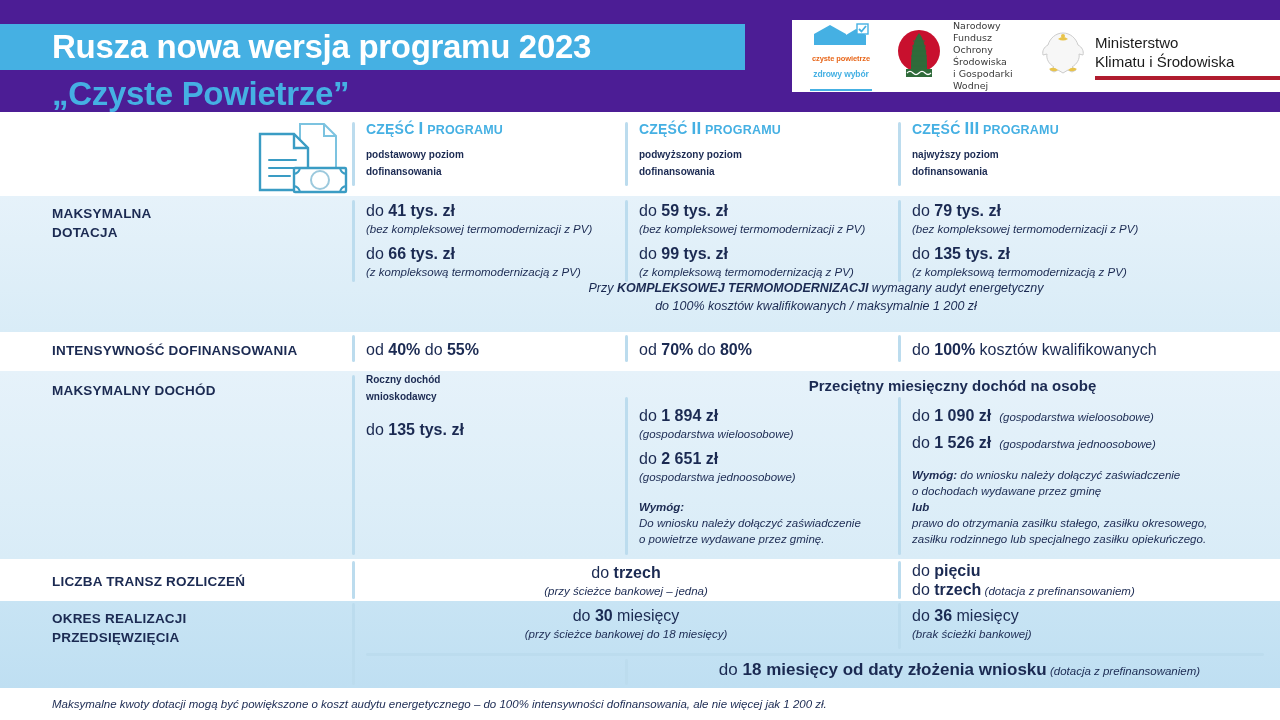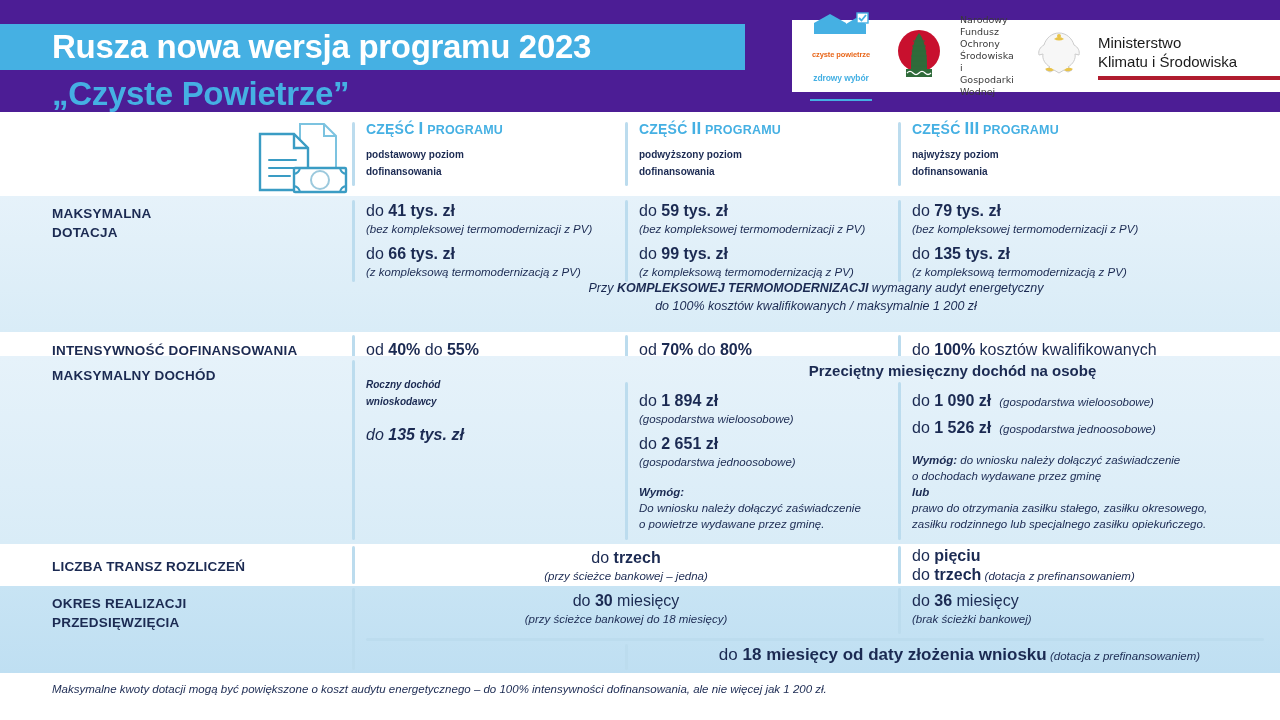--- a/index.html
+++ b/index.html
@@ -35,7 +35,7 @@
     display: flex; align-items: center; gap: 20px;
     padding-left: 18px;
   }
-  .logo { display: flex; align-items: center; gap: 14px; }
+  .logo { display: flex; align-items: center; gap: 7px; }
   .logo-cp { display: flex; flex-direction: column; align-items: center; line-height: 1; }
   .cp-house { width: 62px; height: 24px; position: relative; }
   .cp-text1 { font-size: 7.5px; font-weight: 700; color: #e8671b; letter-spacing: -0.1px; margin-top:2px;}

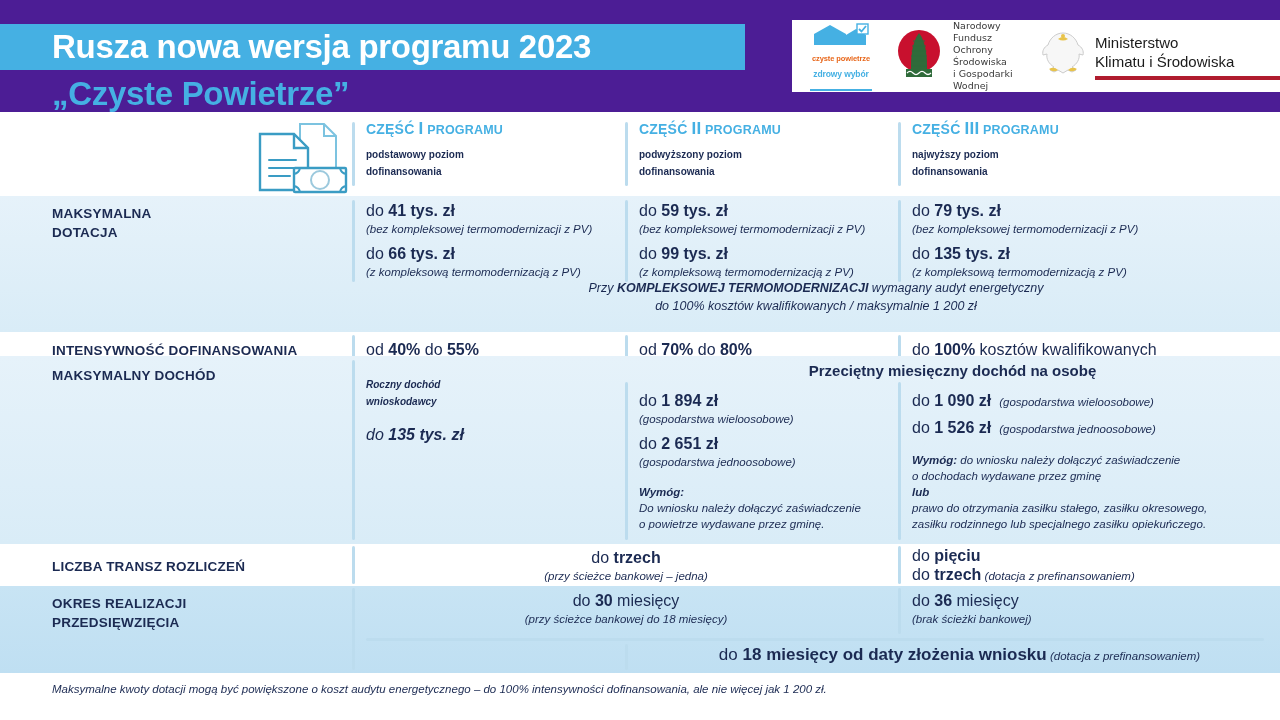--- a/index.html
+++ b/index.html
@@ -248,7 +248,7 @@
     </div>
   </div>
 
-  <div class="row band-white" style="height:24px;">
+  <div class="row band-white" style="height:39px;">
     <div class="label-col" style="top:9px; width:300px;">INTENSYWNOŚĆ DOFINANSOWANIA</div>
 
     <div class="divider" style="left:352px; top:3px; height:27px;"></div>

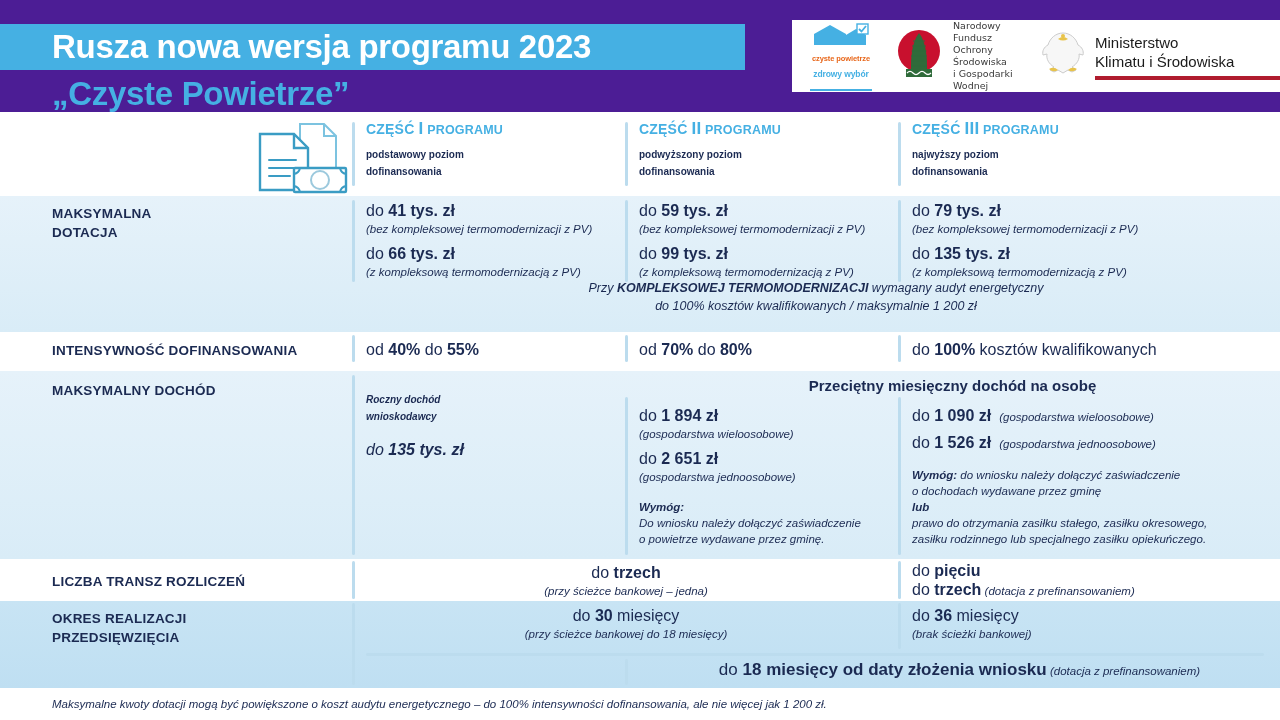--- a/index.html
+++ b/index.html
@@ -273,7 +273,7 @@
     <div class="divider" style="left:625px; top:26px; height:158px;"></div>
     <div class="divider" style="left:898px; top:26px; height:158px;"></div>
 
-    <div class="col c1" style="top:20px;font-style:italic;">
+    <div class="col c1" style="top:0;">
       <div class="hdr-sub" style="margin-top:0;">
         <div>Roczny dochód</div>
         <div>wnioskodawcy</div>

